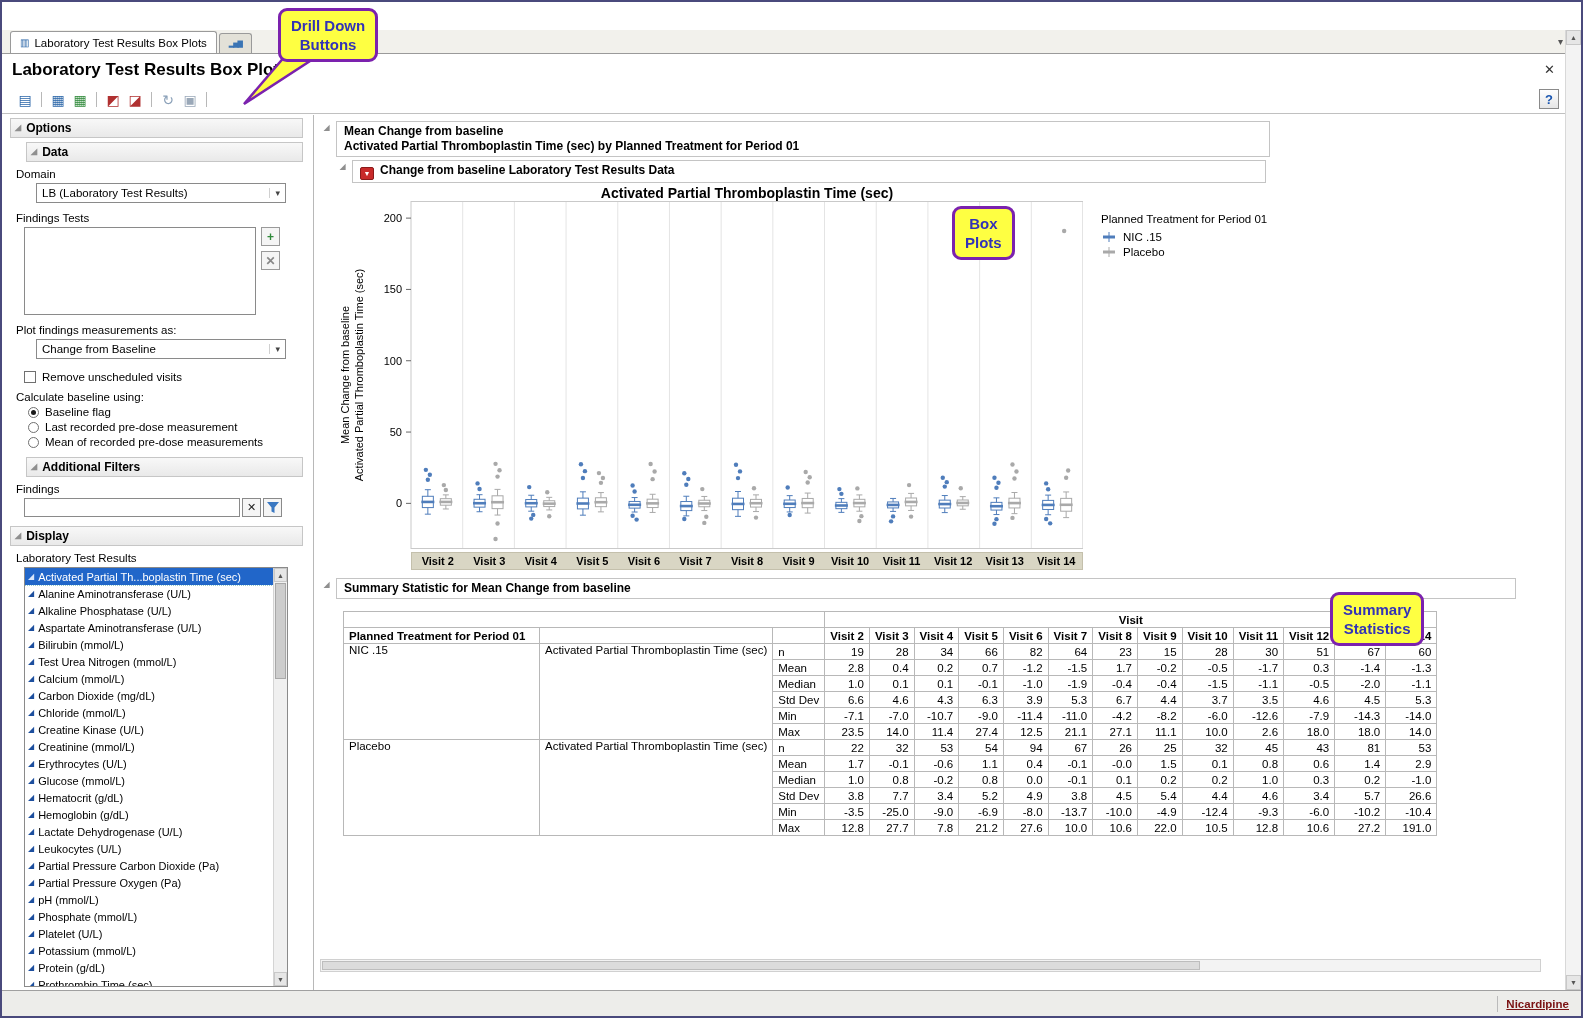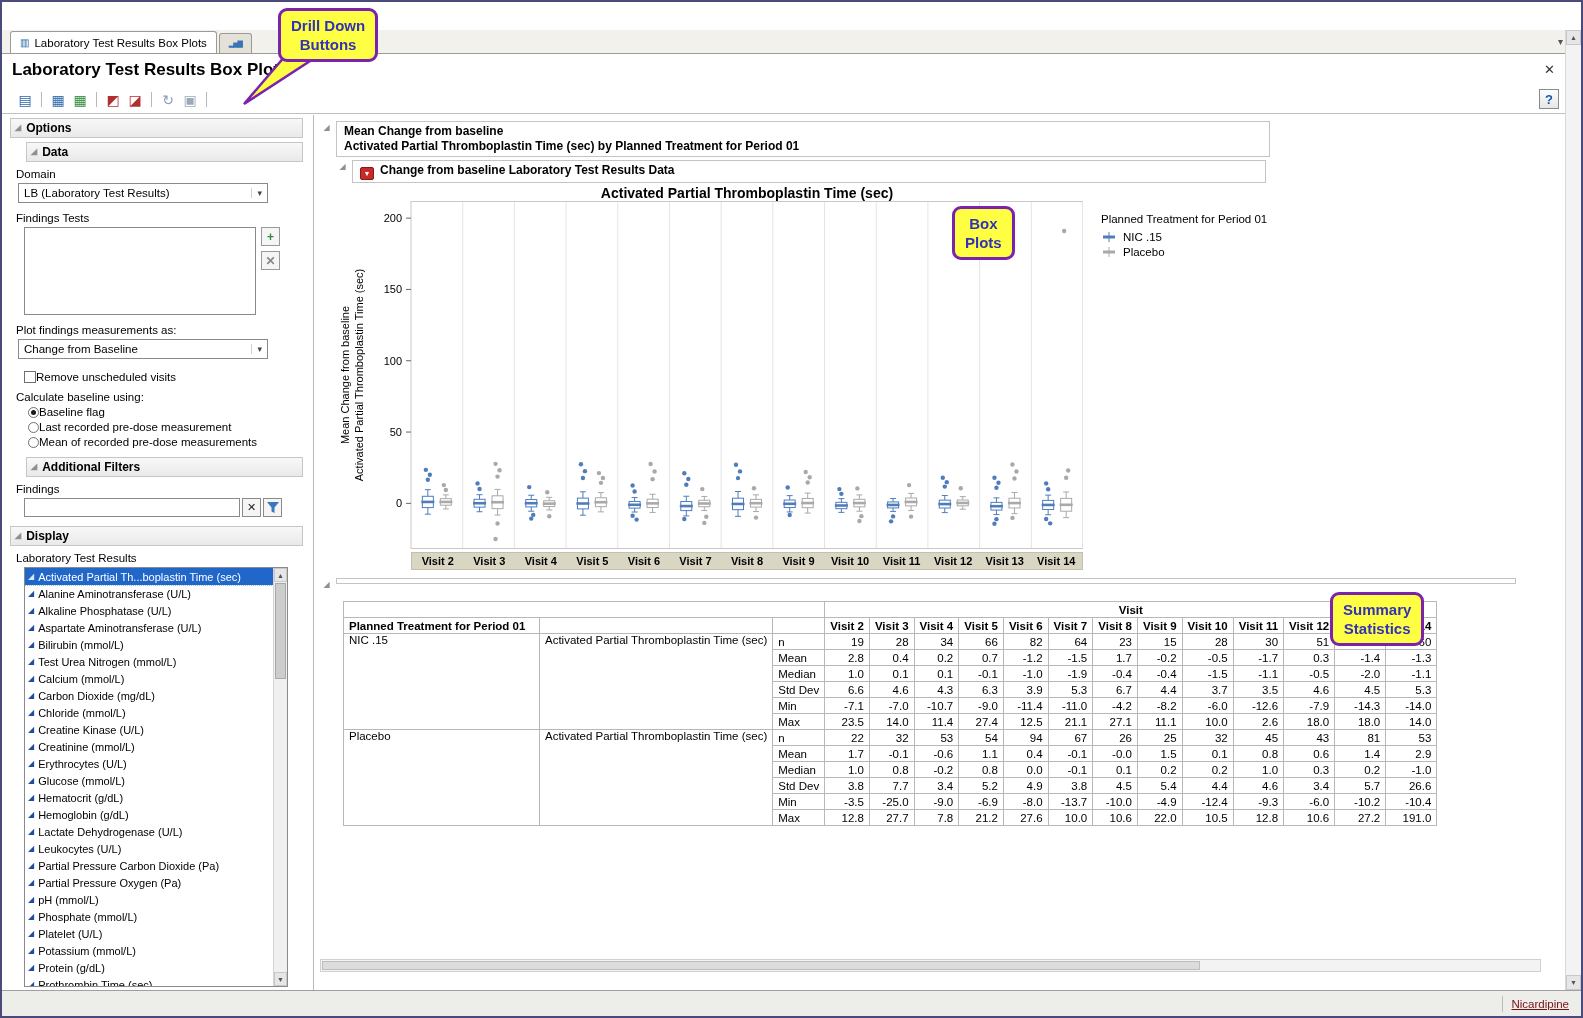--- a/index.html
+++ b/index.html
@@ -29,7 +29,7 @@
   .indent { margin-left:16px; }
   .tri { color:#8f8f8f; font-size:8px; line-height:8px; }
   .lbl { margin:6px 0 3px 6px; }
-  .dd { display:flex; justify-content:space-between; align-items:center; border:1px solid #8a8a8a; background:#fff; height:20px; padding:0 5px; margin-left:8px; width:250px; }
+  .dd { display:flex; justify-content:space-between; align-items:center; border:1px solid #8a8a8a; background:#fff; height:20px; padding:0 5px; margin-left:26px; width:250px; }
   .dd-arrow { color:#444; font-size:9px; border-left:1px solid #d0d0d0; padding-left:5px; }
   .findings-wrap { display:flex; margin-left:14px; gap:5px; }
   .findings-box { width:232px; height:88px; border:1px solid #8a8a8a; background:#fff; }

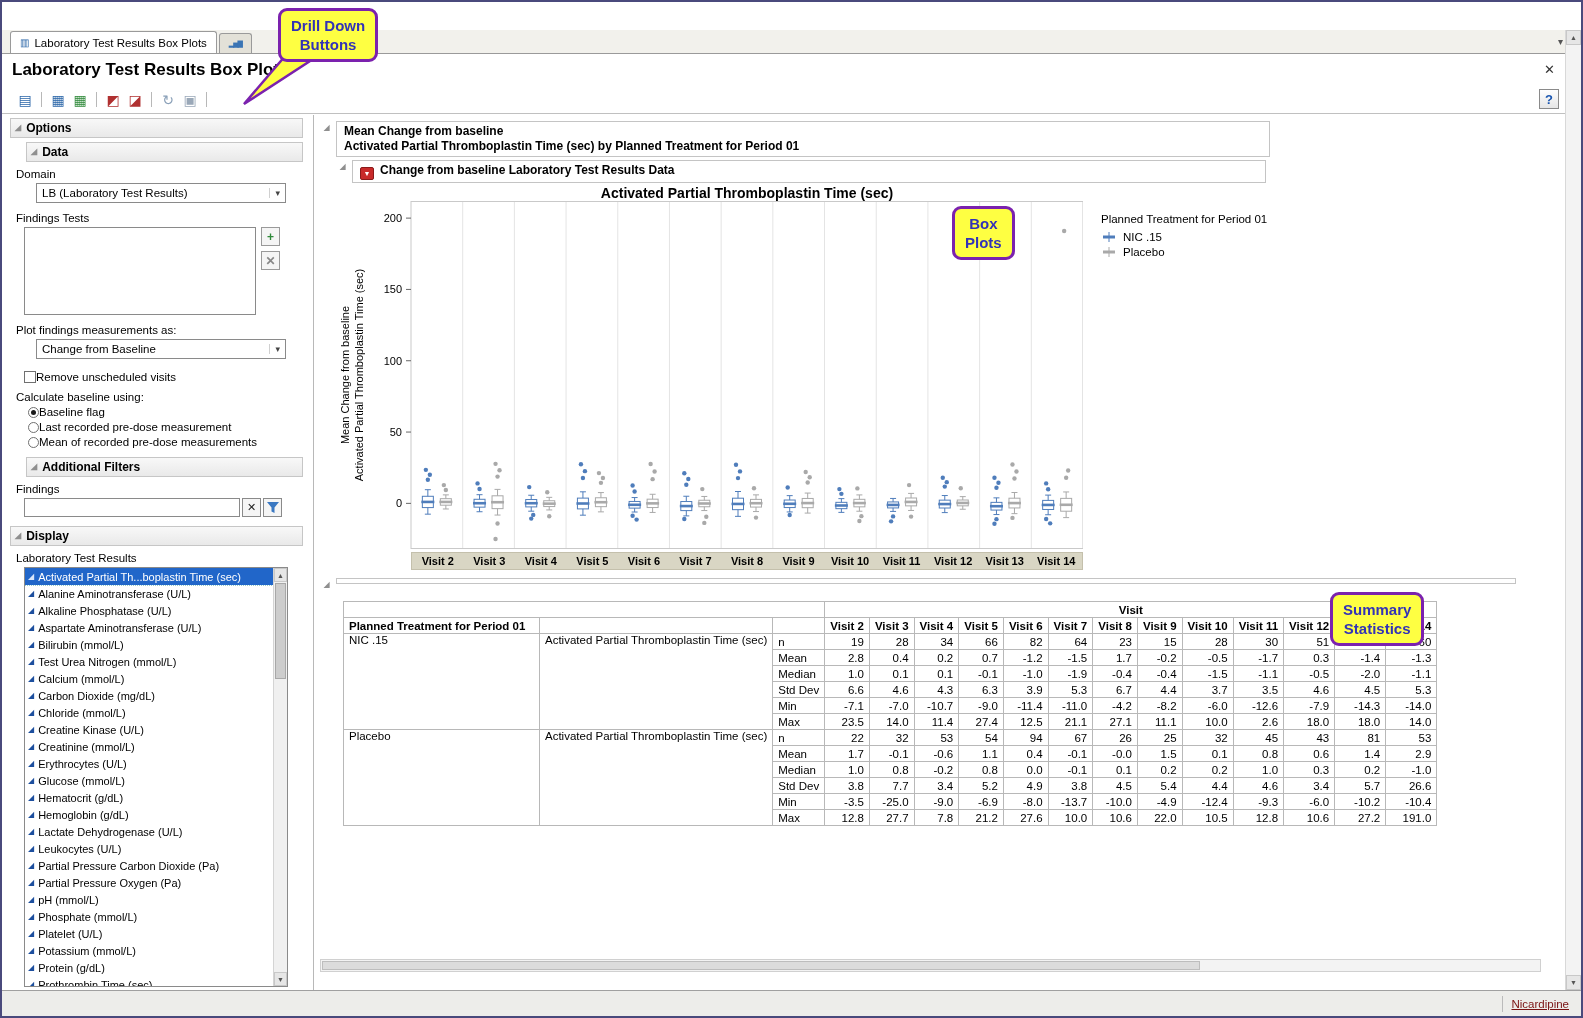--- a/index.html
+++ b/index.html
@@ -37,7 +37,7 @@
   .sbtn { width:19px; height:19px; border:1px solid #9a9a9a; background:#f5f5f5; display:flex; align-items:center; justify-content:center; font-size:12px; font-weight:bold; }
   .sbtn.add { color:#2f8a3a; }
   .sbtn.rem { color:#888; }
-  .cbrow, .rbrow { display:flex; align-items:center; margin:3px 0 3px 14px; }
+  .cbrow, .rbrow { display:flex; align-items:center; gap:6px; margin:3px 0 3px 14px; }
   .rbrow { margin-left:18px; }
   .cb { width:12px; height:12px; border:1px solid #707070; background:#fff; flex:0 0 auto; }
   .rb { width:11px; height:11px; border:1px solid #707070; border-radius:50%; background:#fff; position:relative; flex:0 0 auto; }

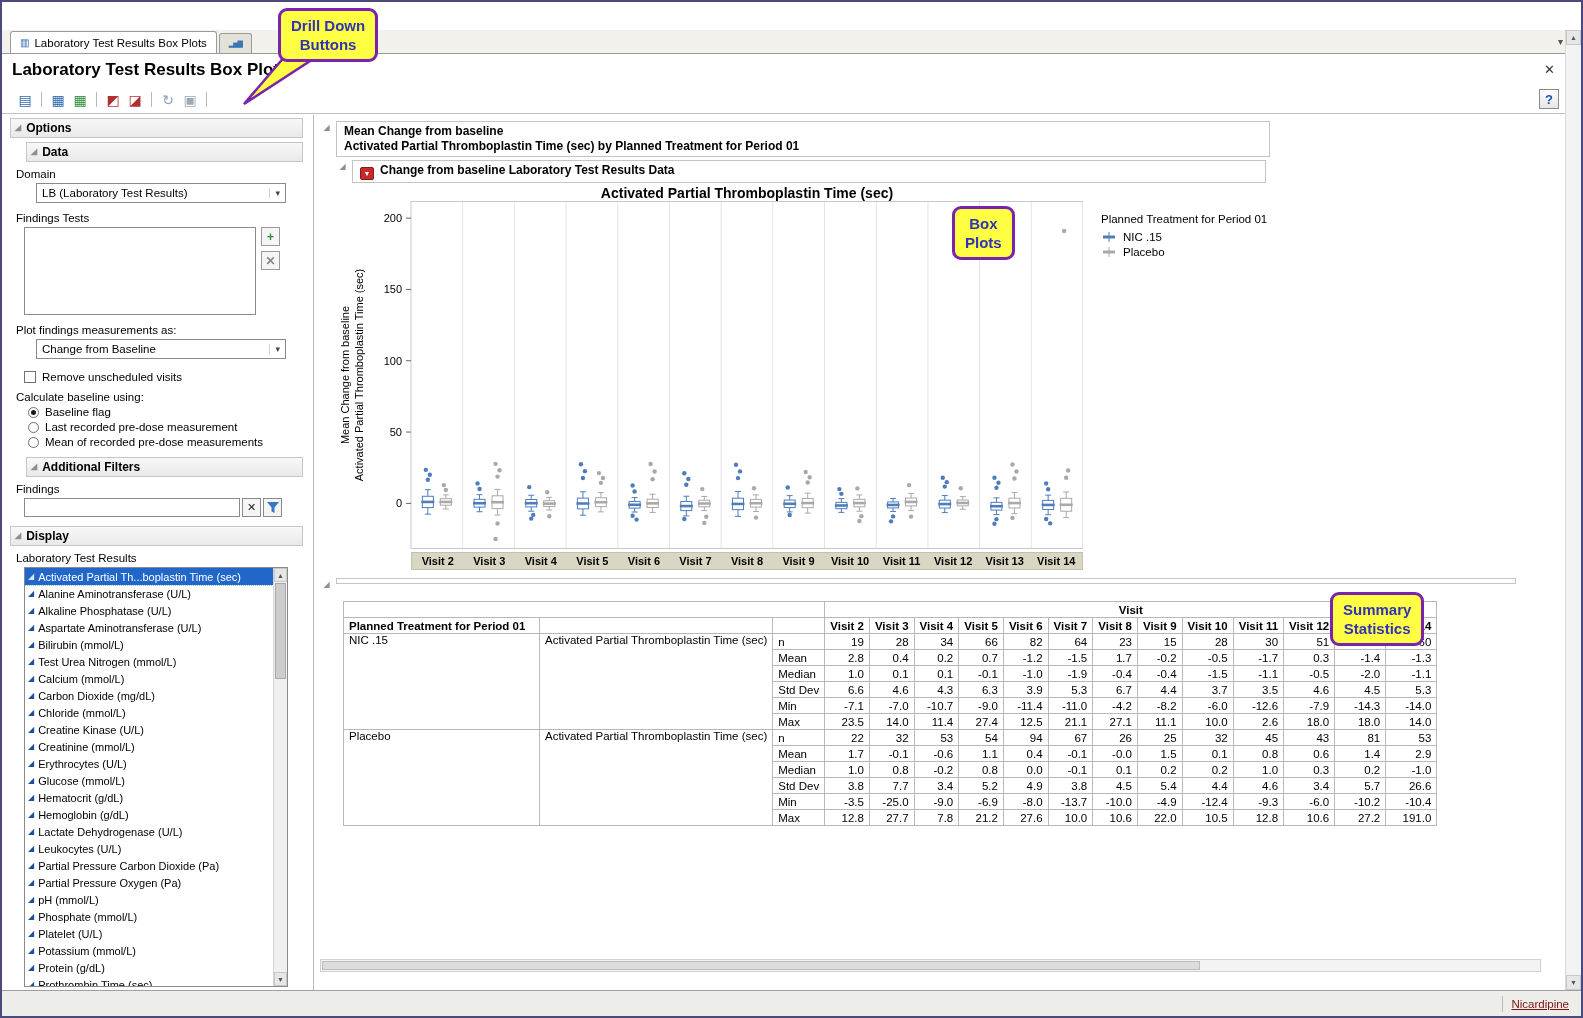--- a/index.html
+++ b/index.html
@@ -613,6 +613,7 @@
     <div class="orow" style="margin-top:8px">
       <span class="omark tri">◢</span>
       <div class="obox w3">
+        <div class="oline">Summary Statistic for Mean Change from baseline</div>
       </div>
     </div>
 

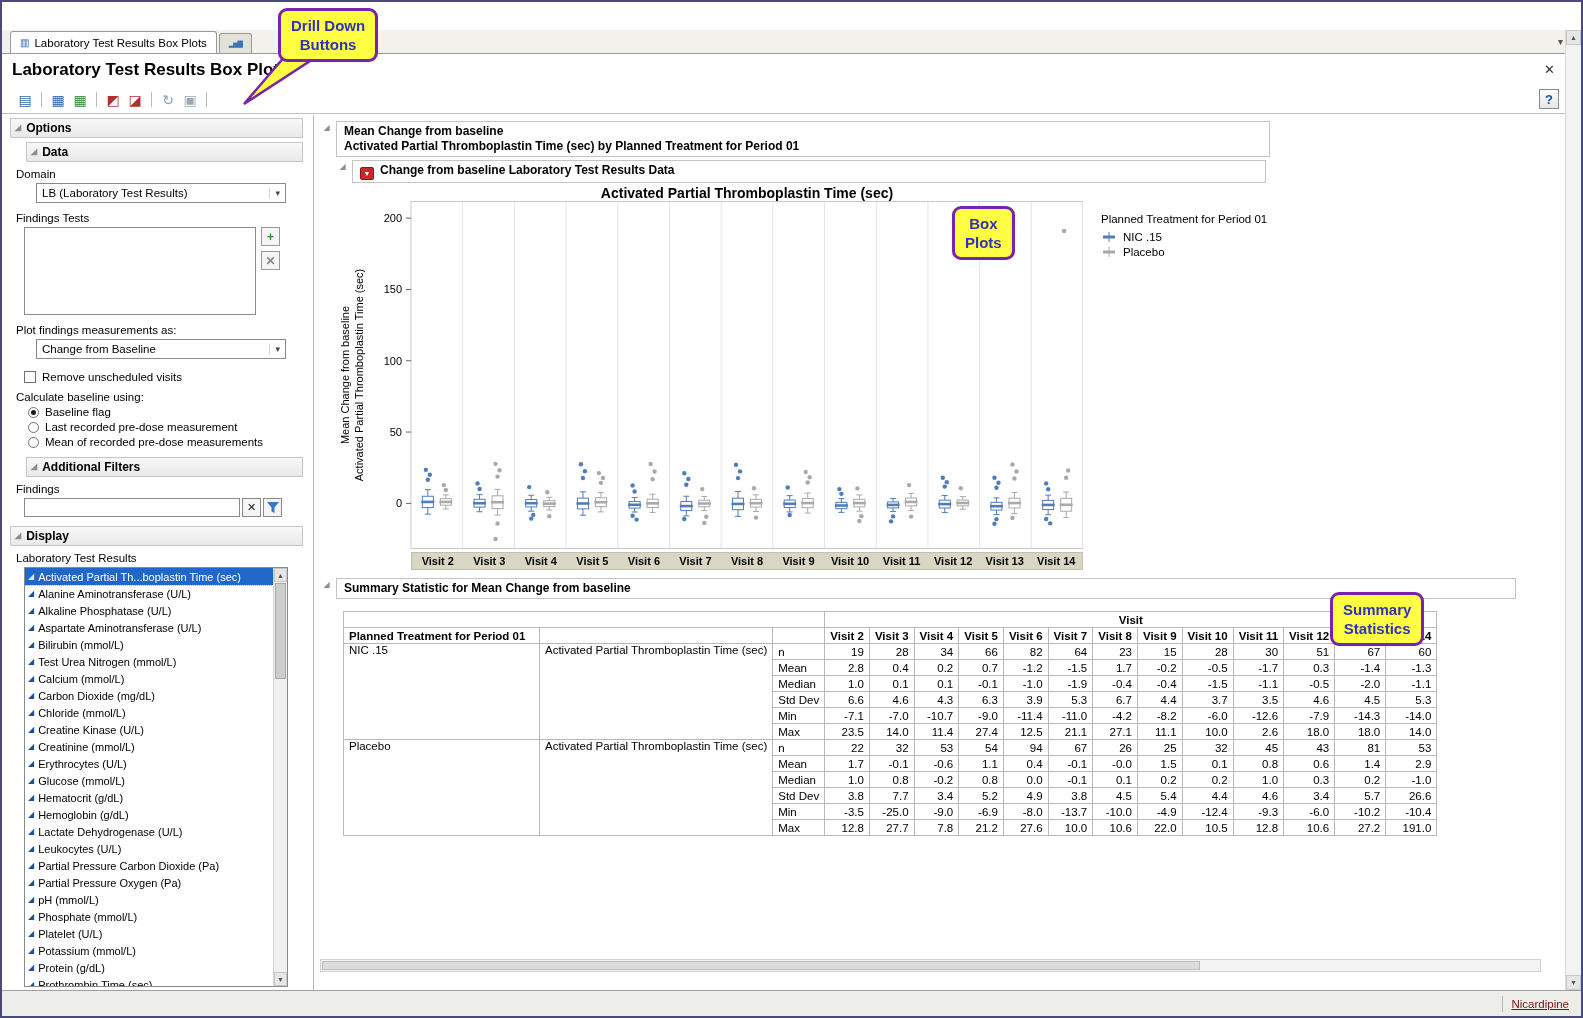--- a/index.html
+++ b/index.html
@@ -91,7 +91,7 @@
   .winscroll .varrow { height:15px; }
   .hscroll { position:absolute; left:318px; right:40px; bottom:44px; height:13px; background:#f3f3f3; border:1px solid #d0d0d0; }
   .hthumb { position:absolute; left:1px; top:1px; bottom:1px; width:72%; background:#dcdcdc; border:1px solid #bdbdbd; }
-  .statusbar { position:absolute; left:0; right:0; bottom:0; height:26px; background:#ededea; border-top:1px solid #a0a0a0; display:flex; align-items:center; justify-content:flex-end; padding-right:12px; font-size:11.5px; }
+  .statusbar { position:absolute; left:0; right:0; bottom:0; height:26px; background:#ededea; border-top:1px solid #a0a0a0; display:flex; align-items:center; justify-content:flex-end; padding-right:12px; font-size:11.5px;font-weight:bold; }
   .status-sep { width:1px; height:16px; background:#bbb; margin-right:8px; }
   .status-link { color:#7a1212; text-decoration:underline; }
 

